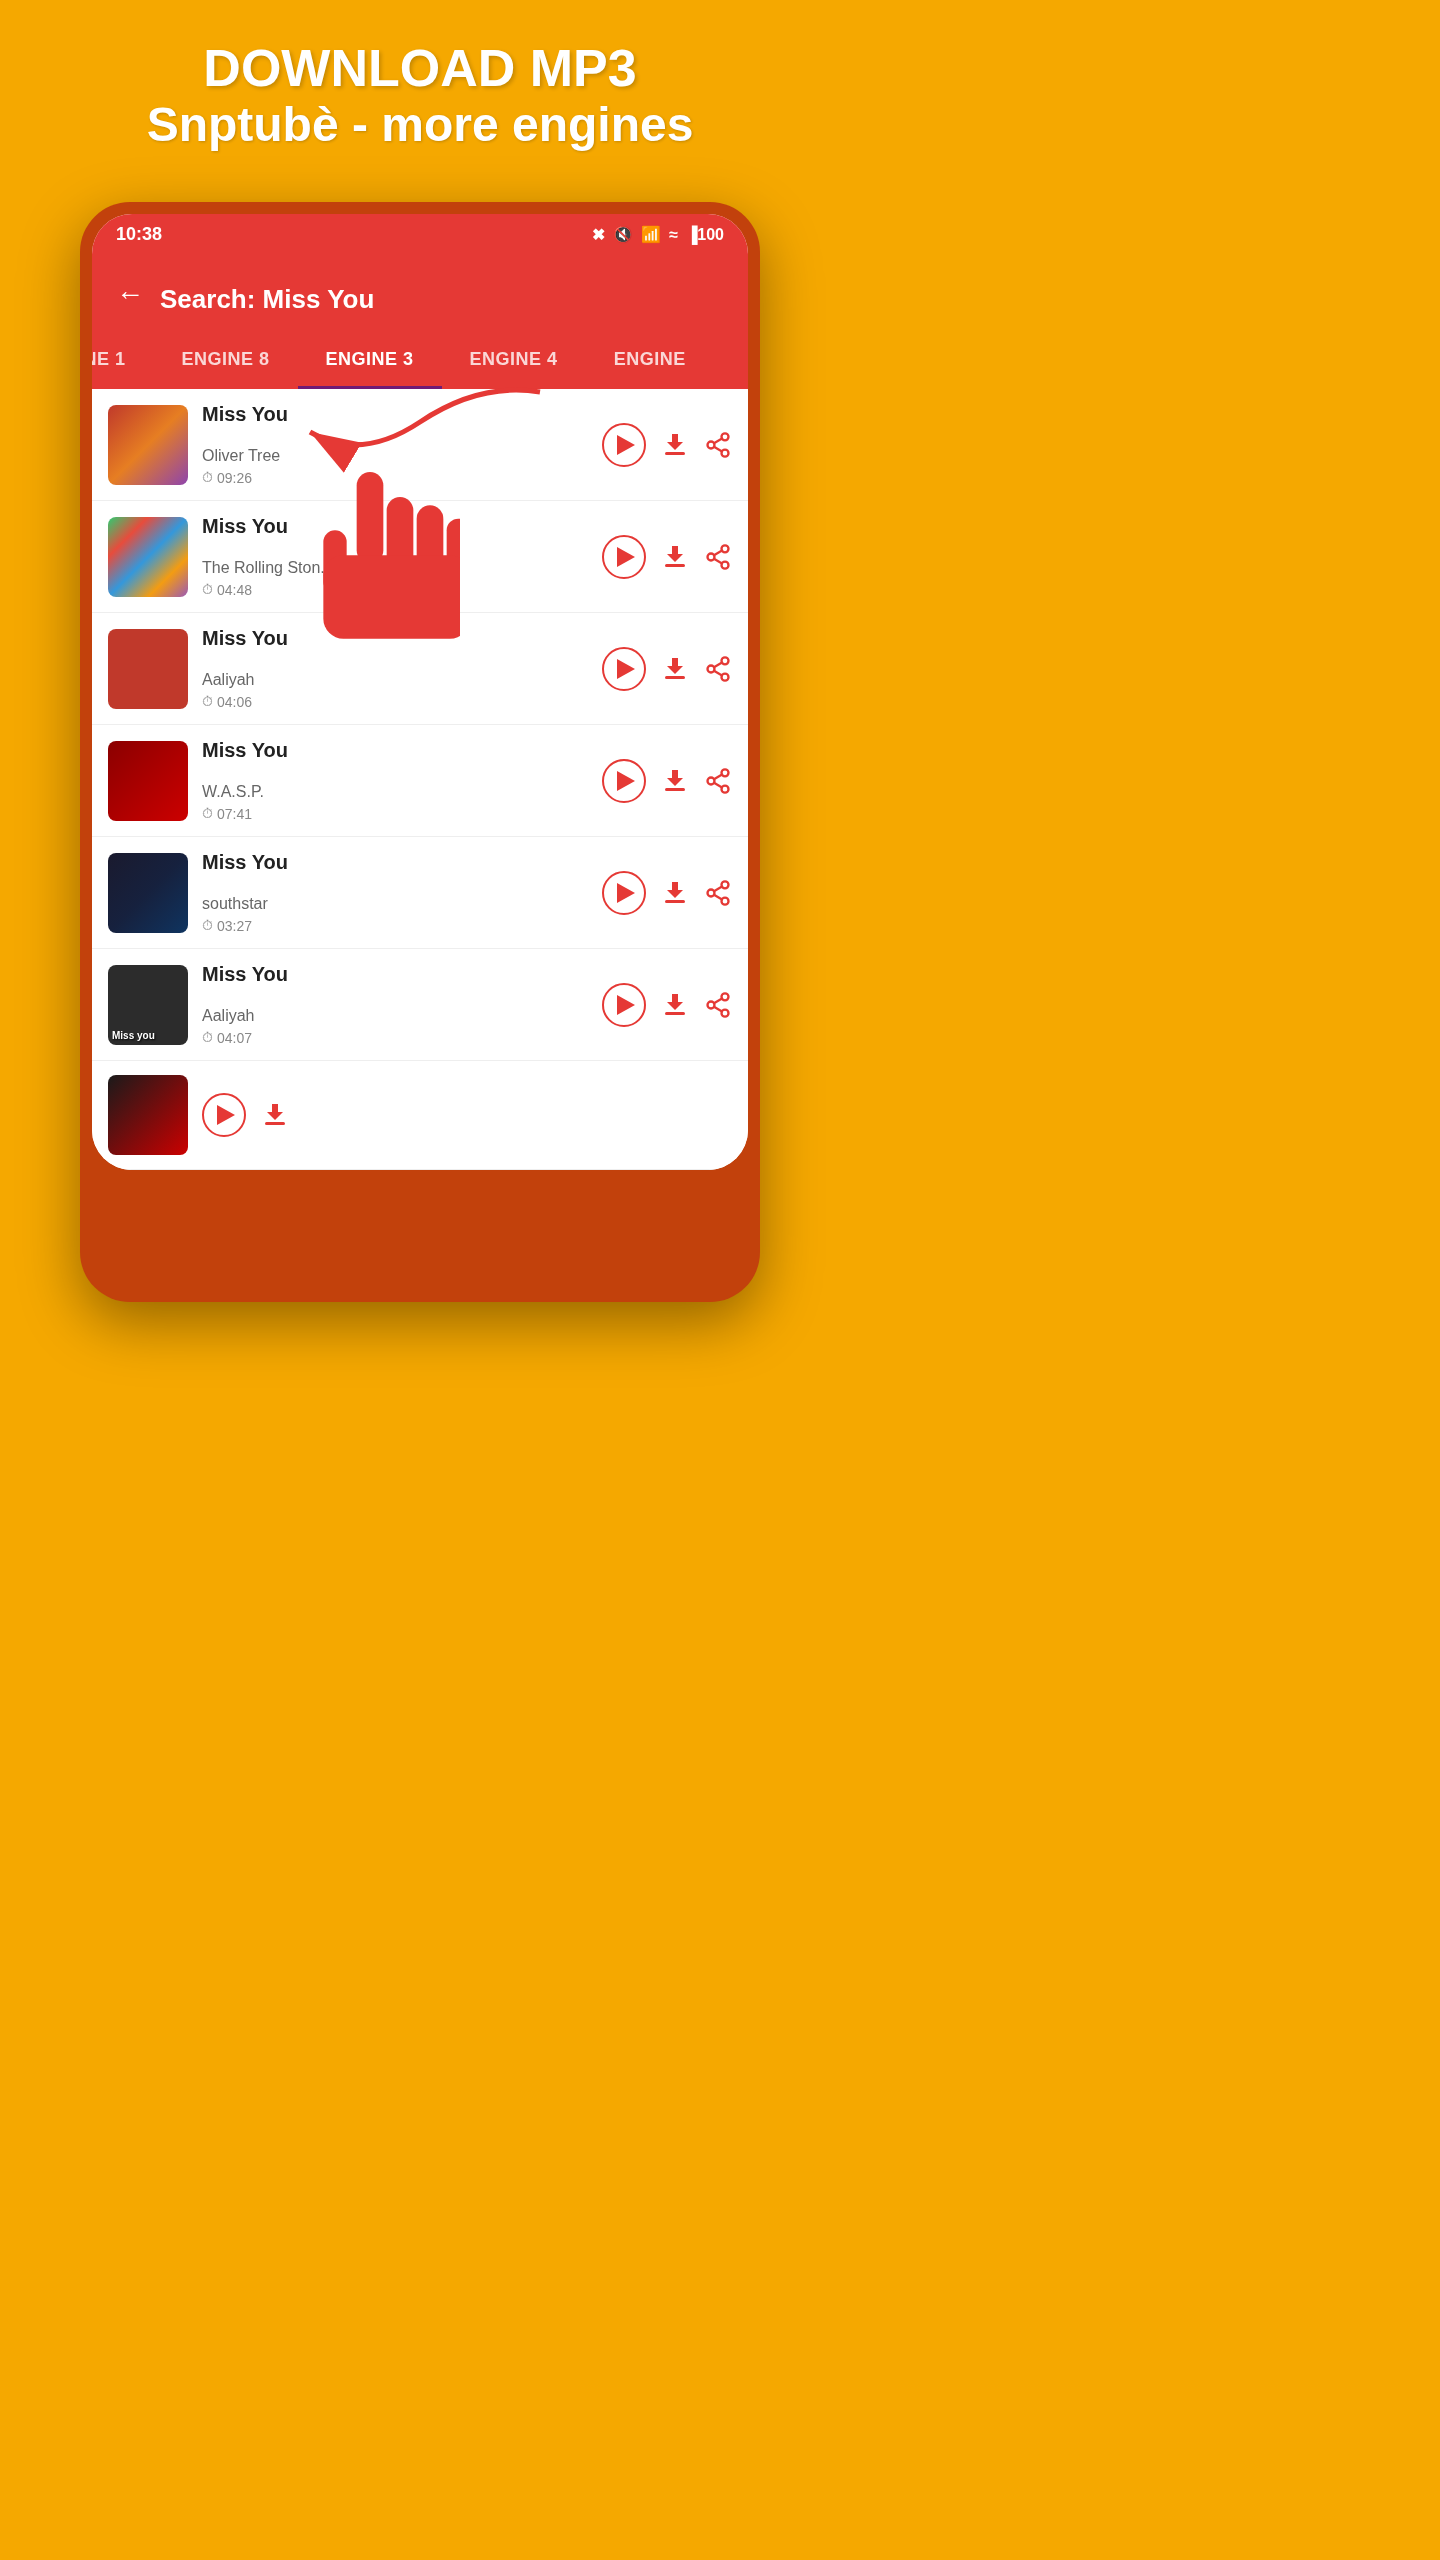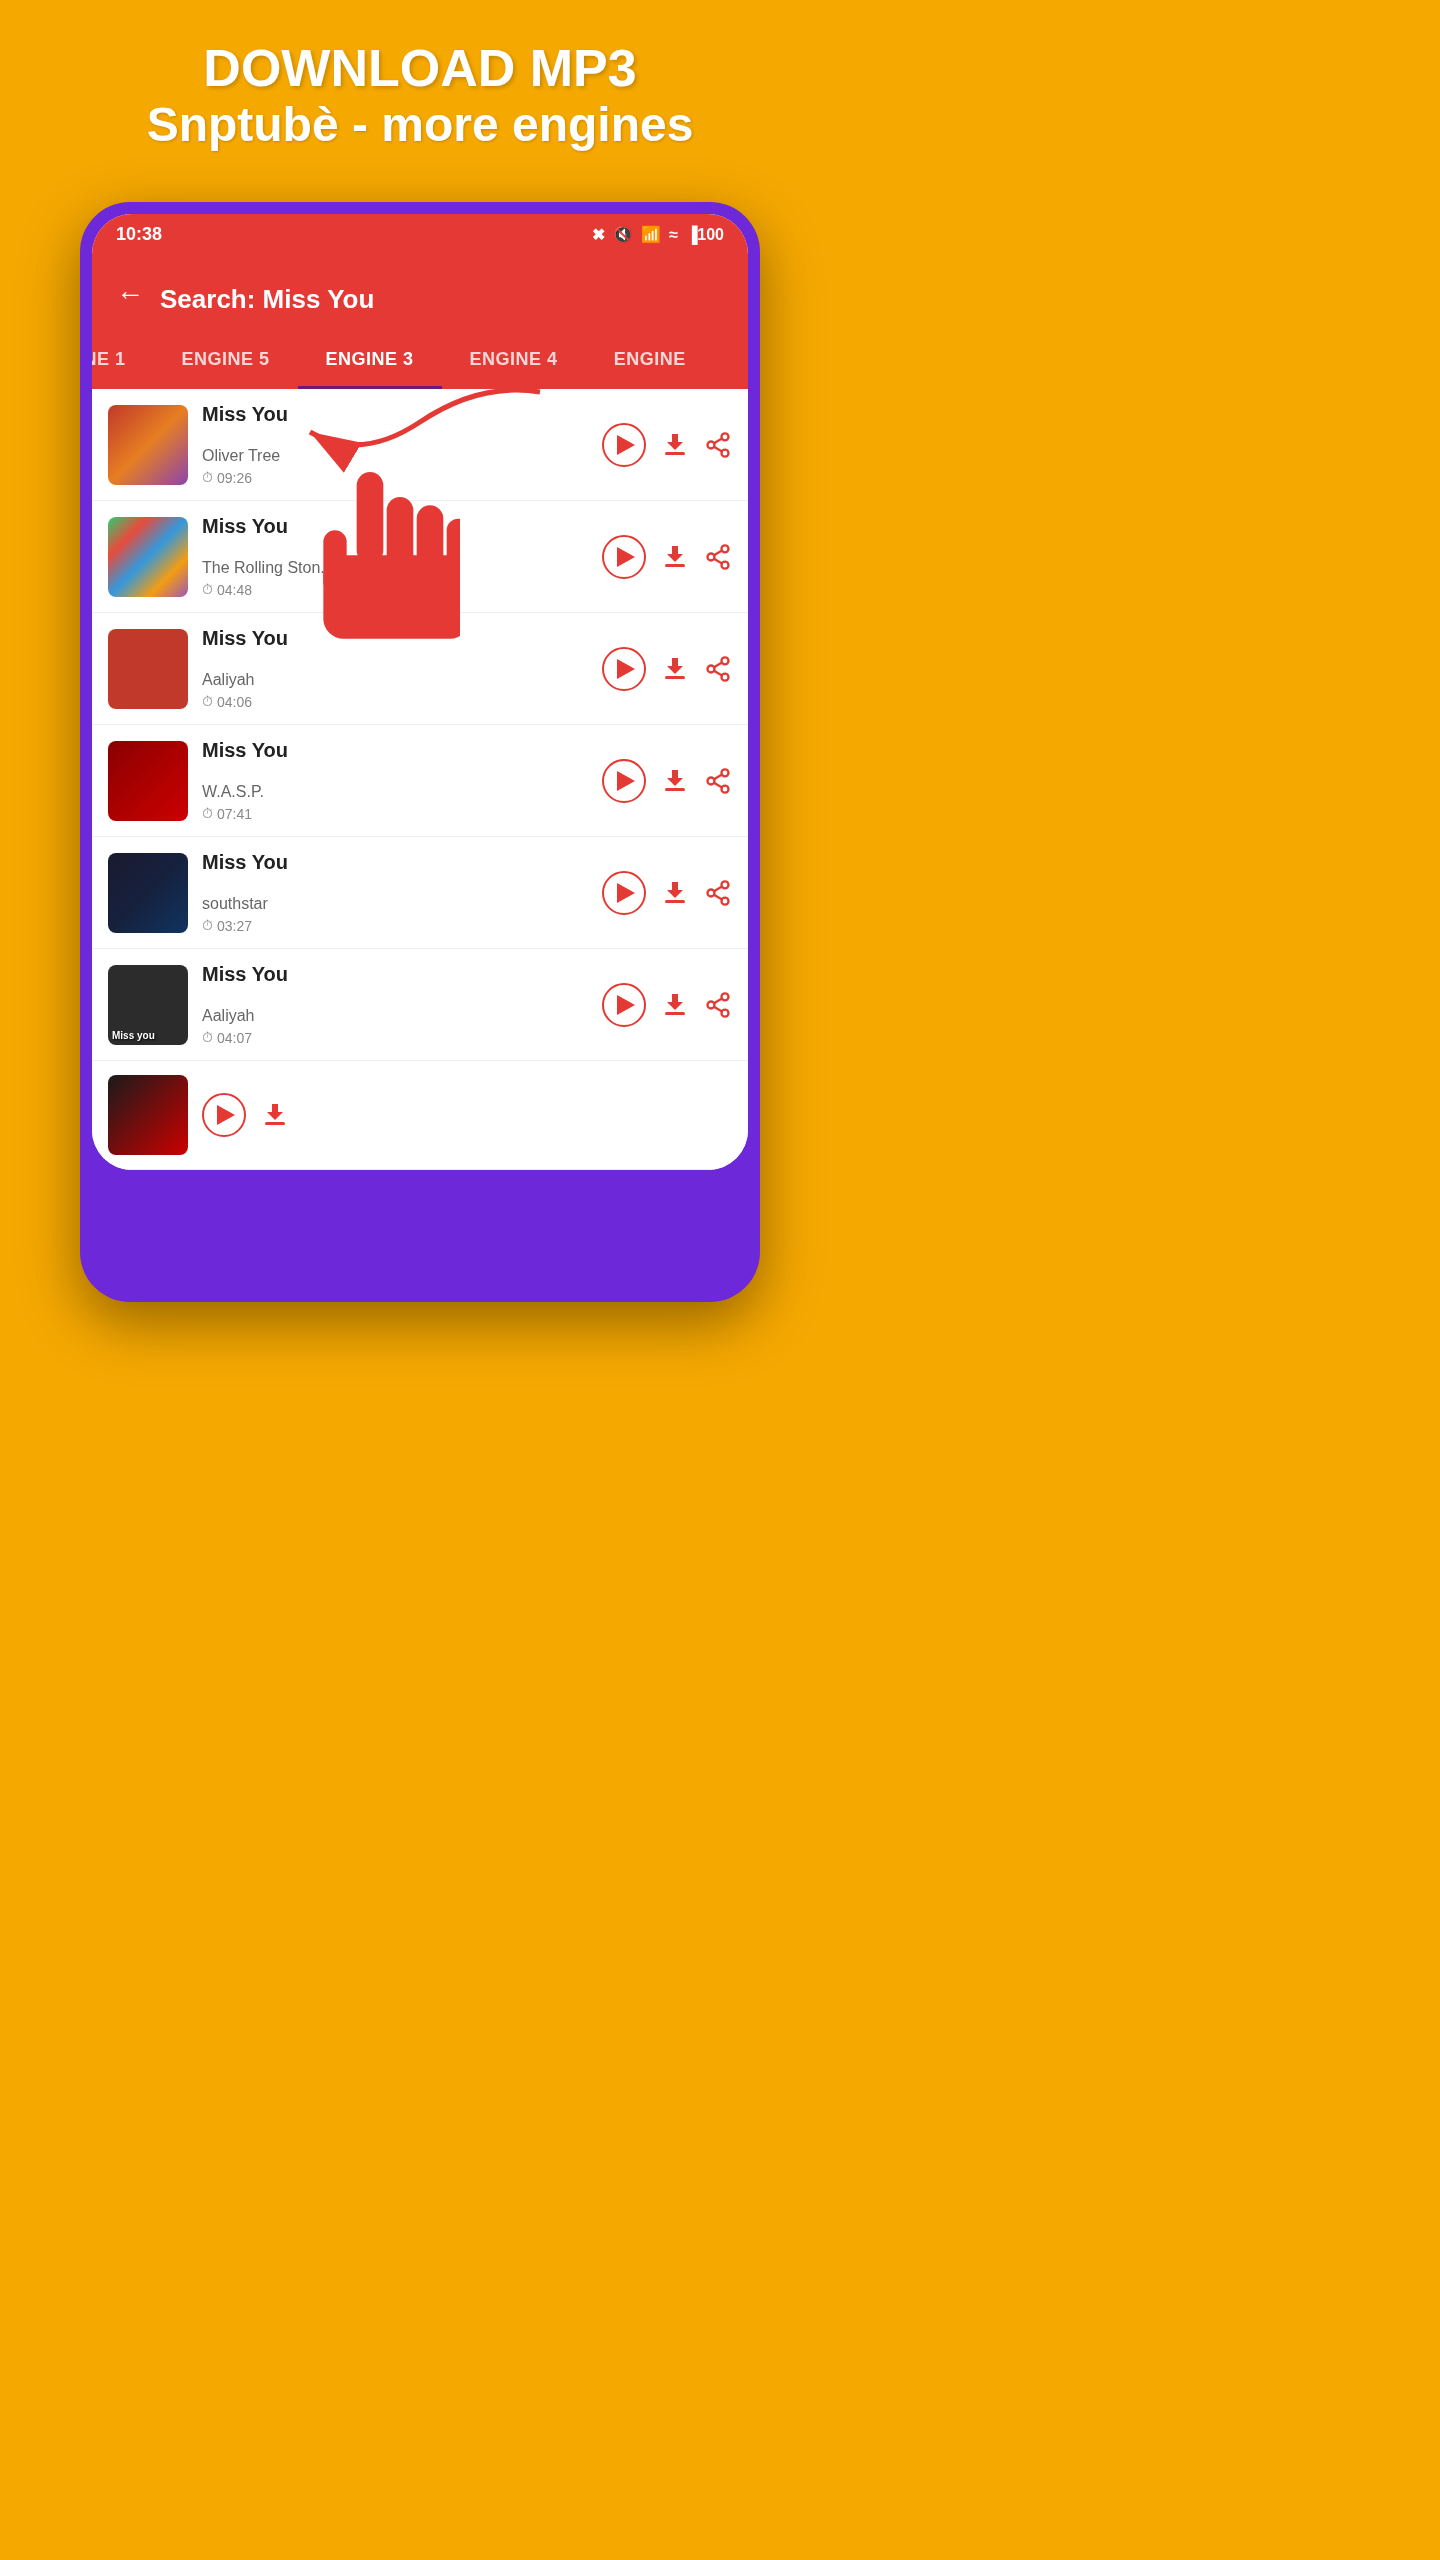--- a/index.html
+++ b/index.html
@@ -39,7 +39,7 @@
     .phone-frame {
       width: 680px;
       min-height: 1100px;
-      background: #6d28d9;
+      background: #c2410c;
       border-radius: 50px;
       padding: 12px;
       margin-top: 30px;

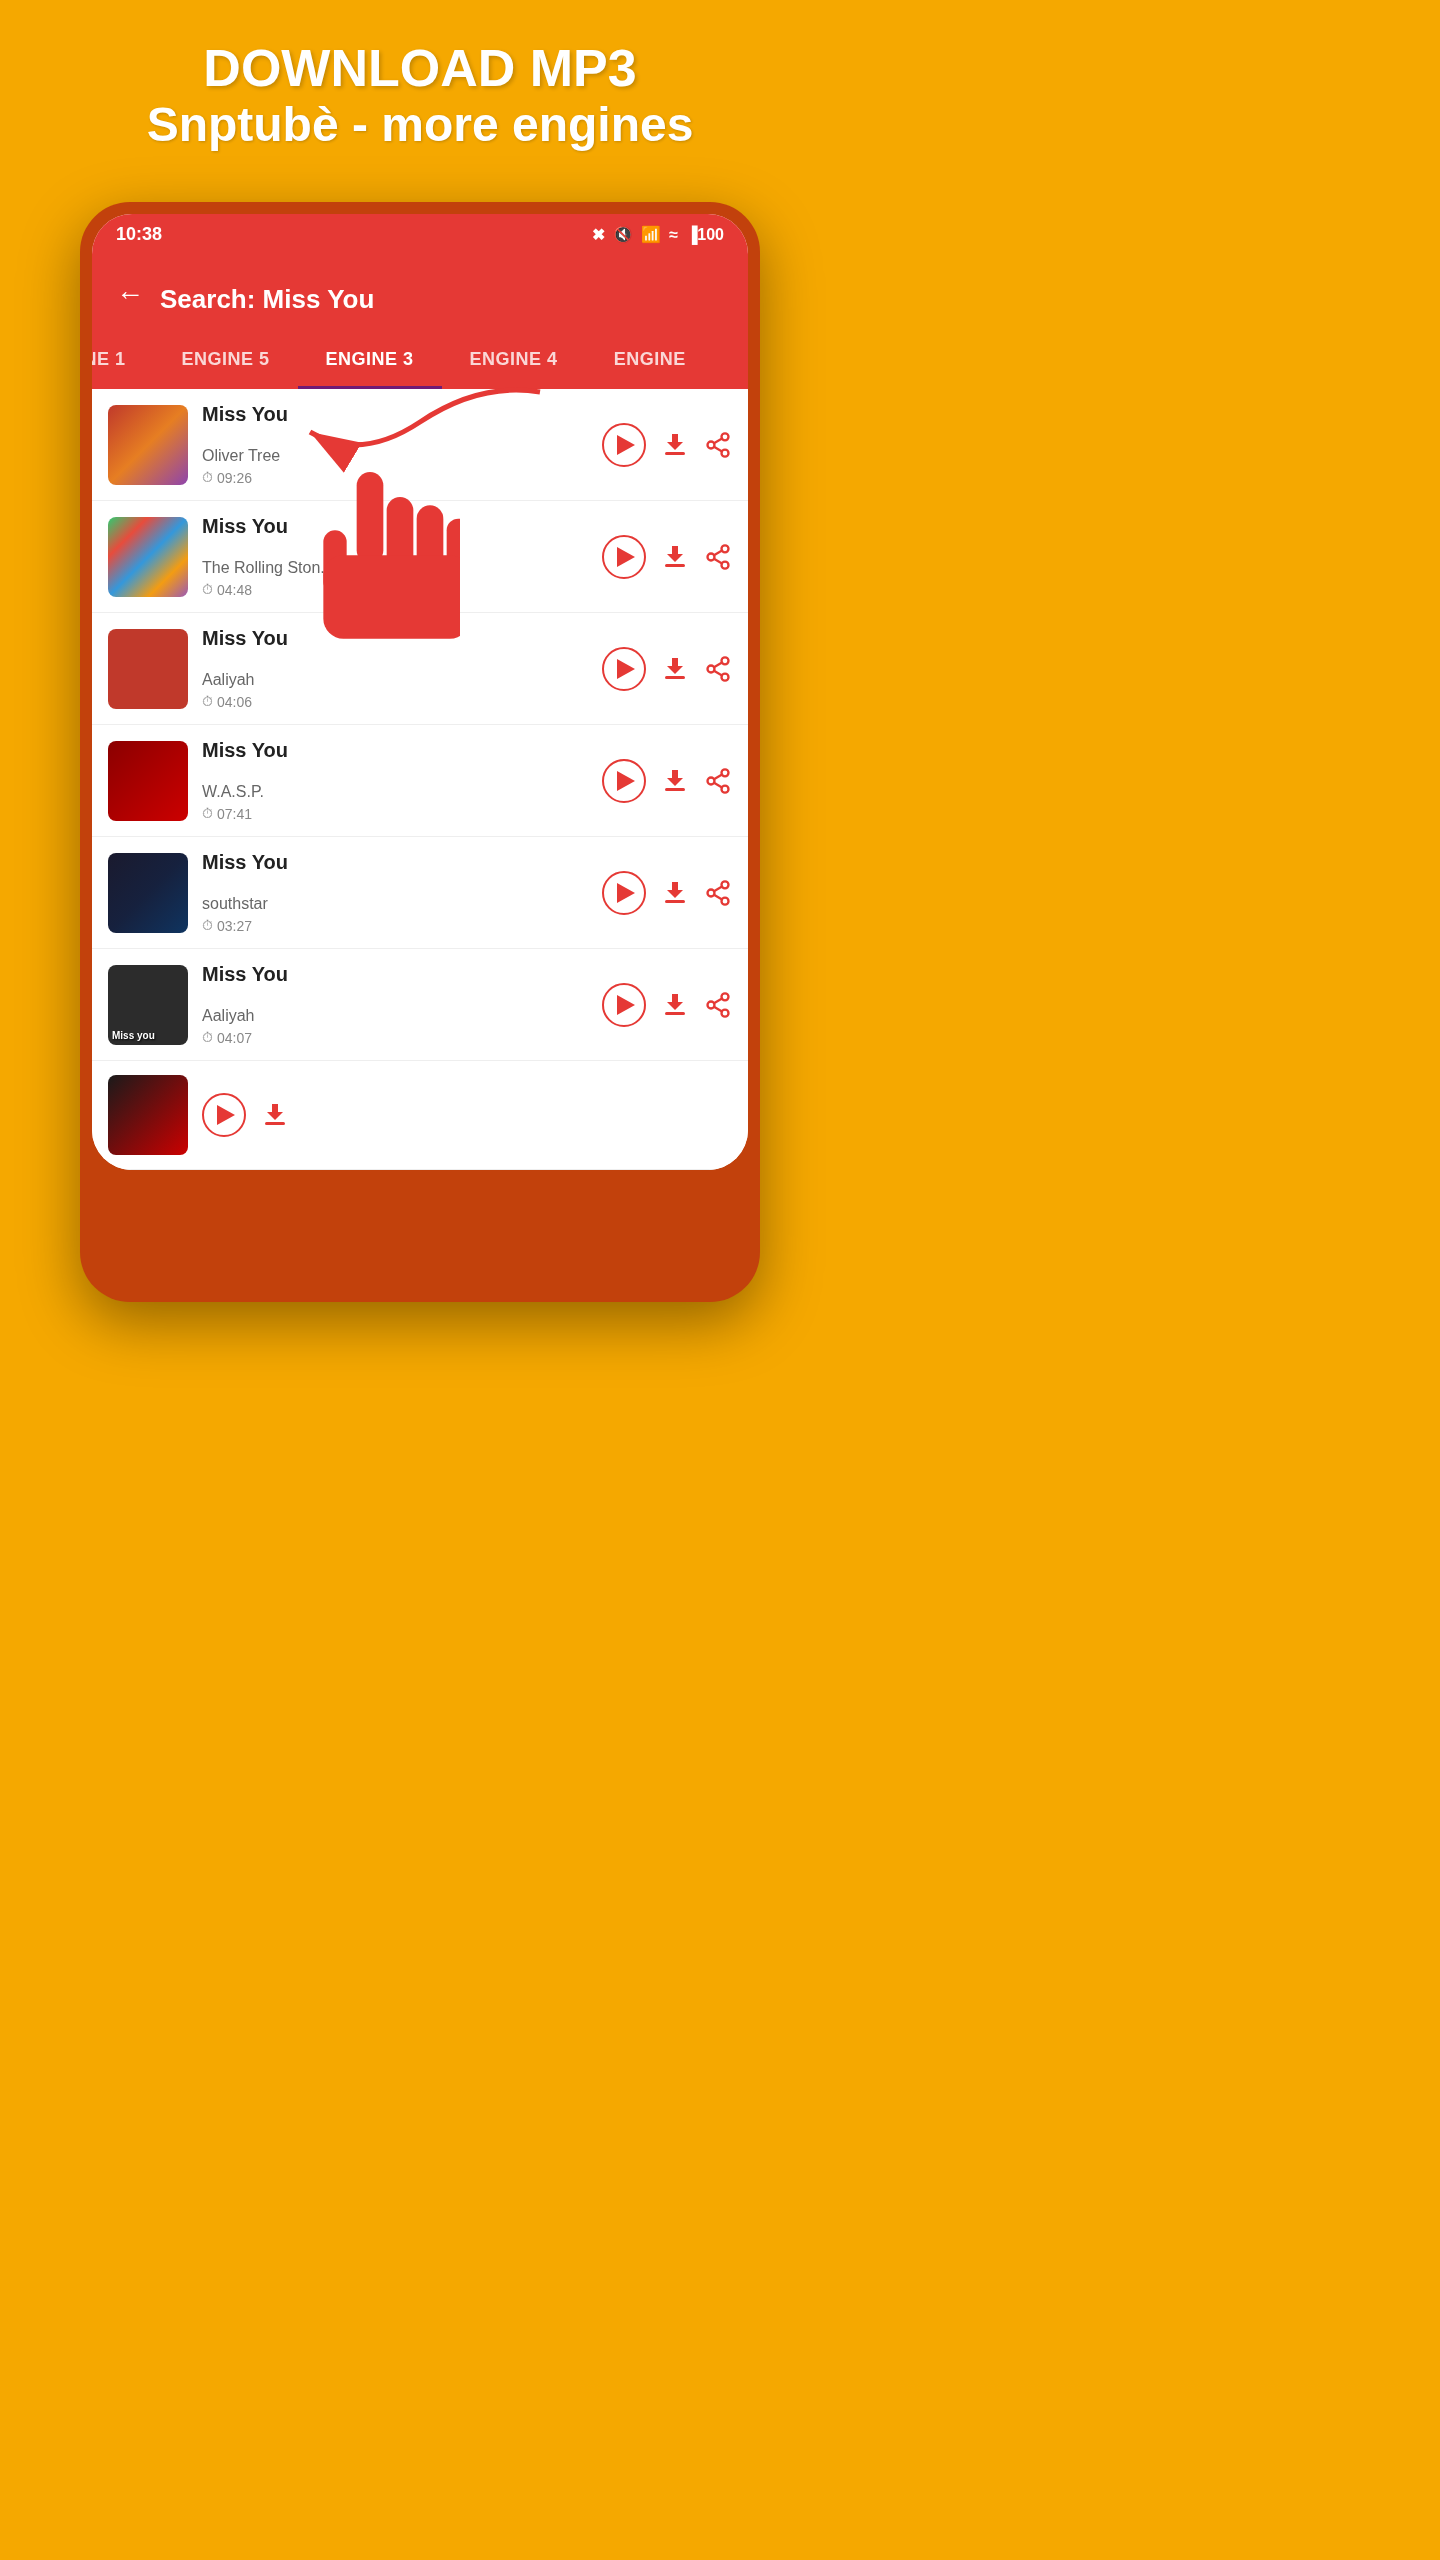--- a/index.html
+++ b/index.html
@@ -310,7 +310,7 @@
       <div class="engine-tabs-wrapper">
         <div class="engine-tabs">
           <div class="engine-tab">NGINE 1</div>
-          <div class="engine-tab">ENGINE 5</div>
+          <div class="engine-tab">ENGINE 8</div>
           <div class="engine-tab active">ENGINE 3</div>
           <div class="engine-tab">ENGINE 4</div>
           <div class="engine-tab">ENGINE</div>

